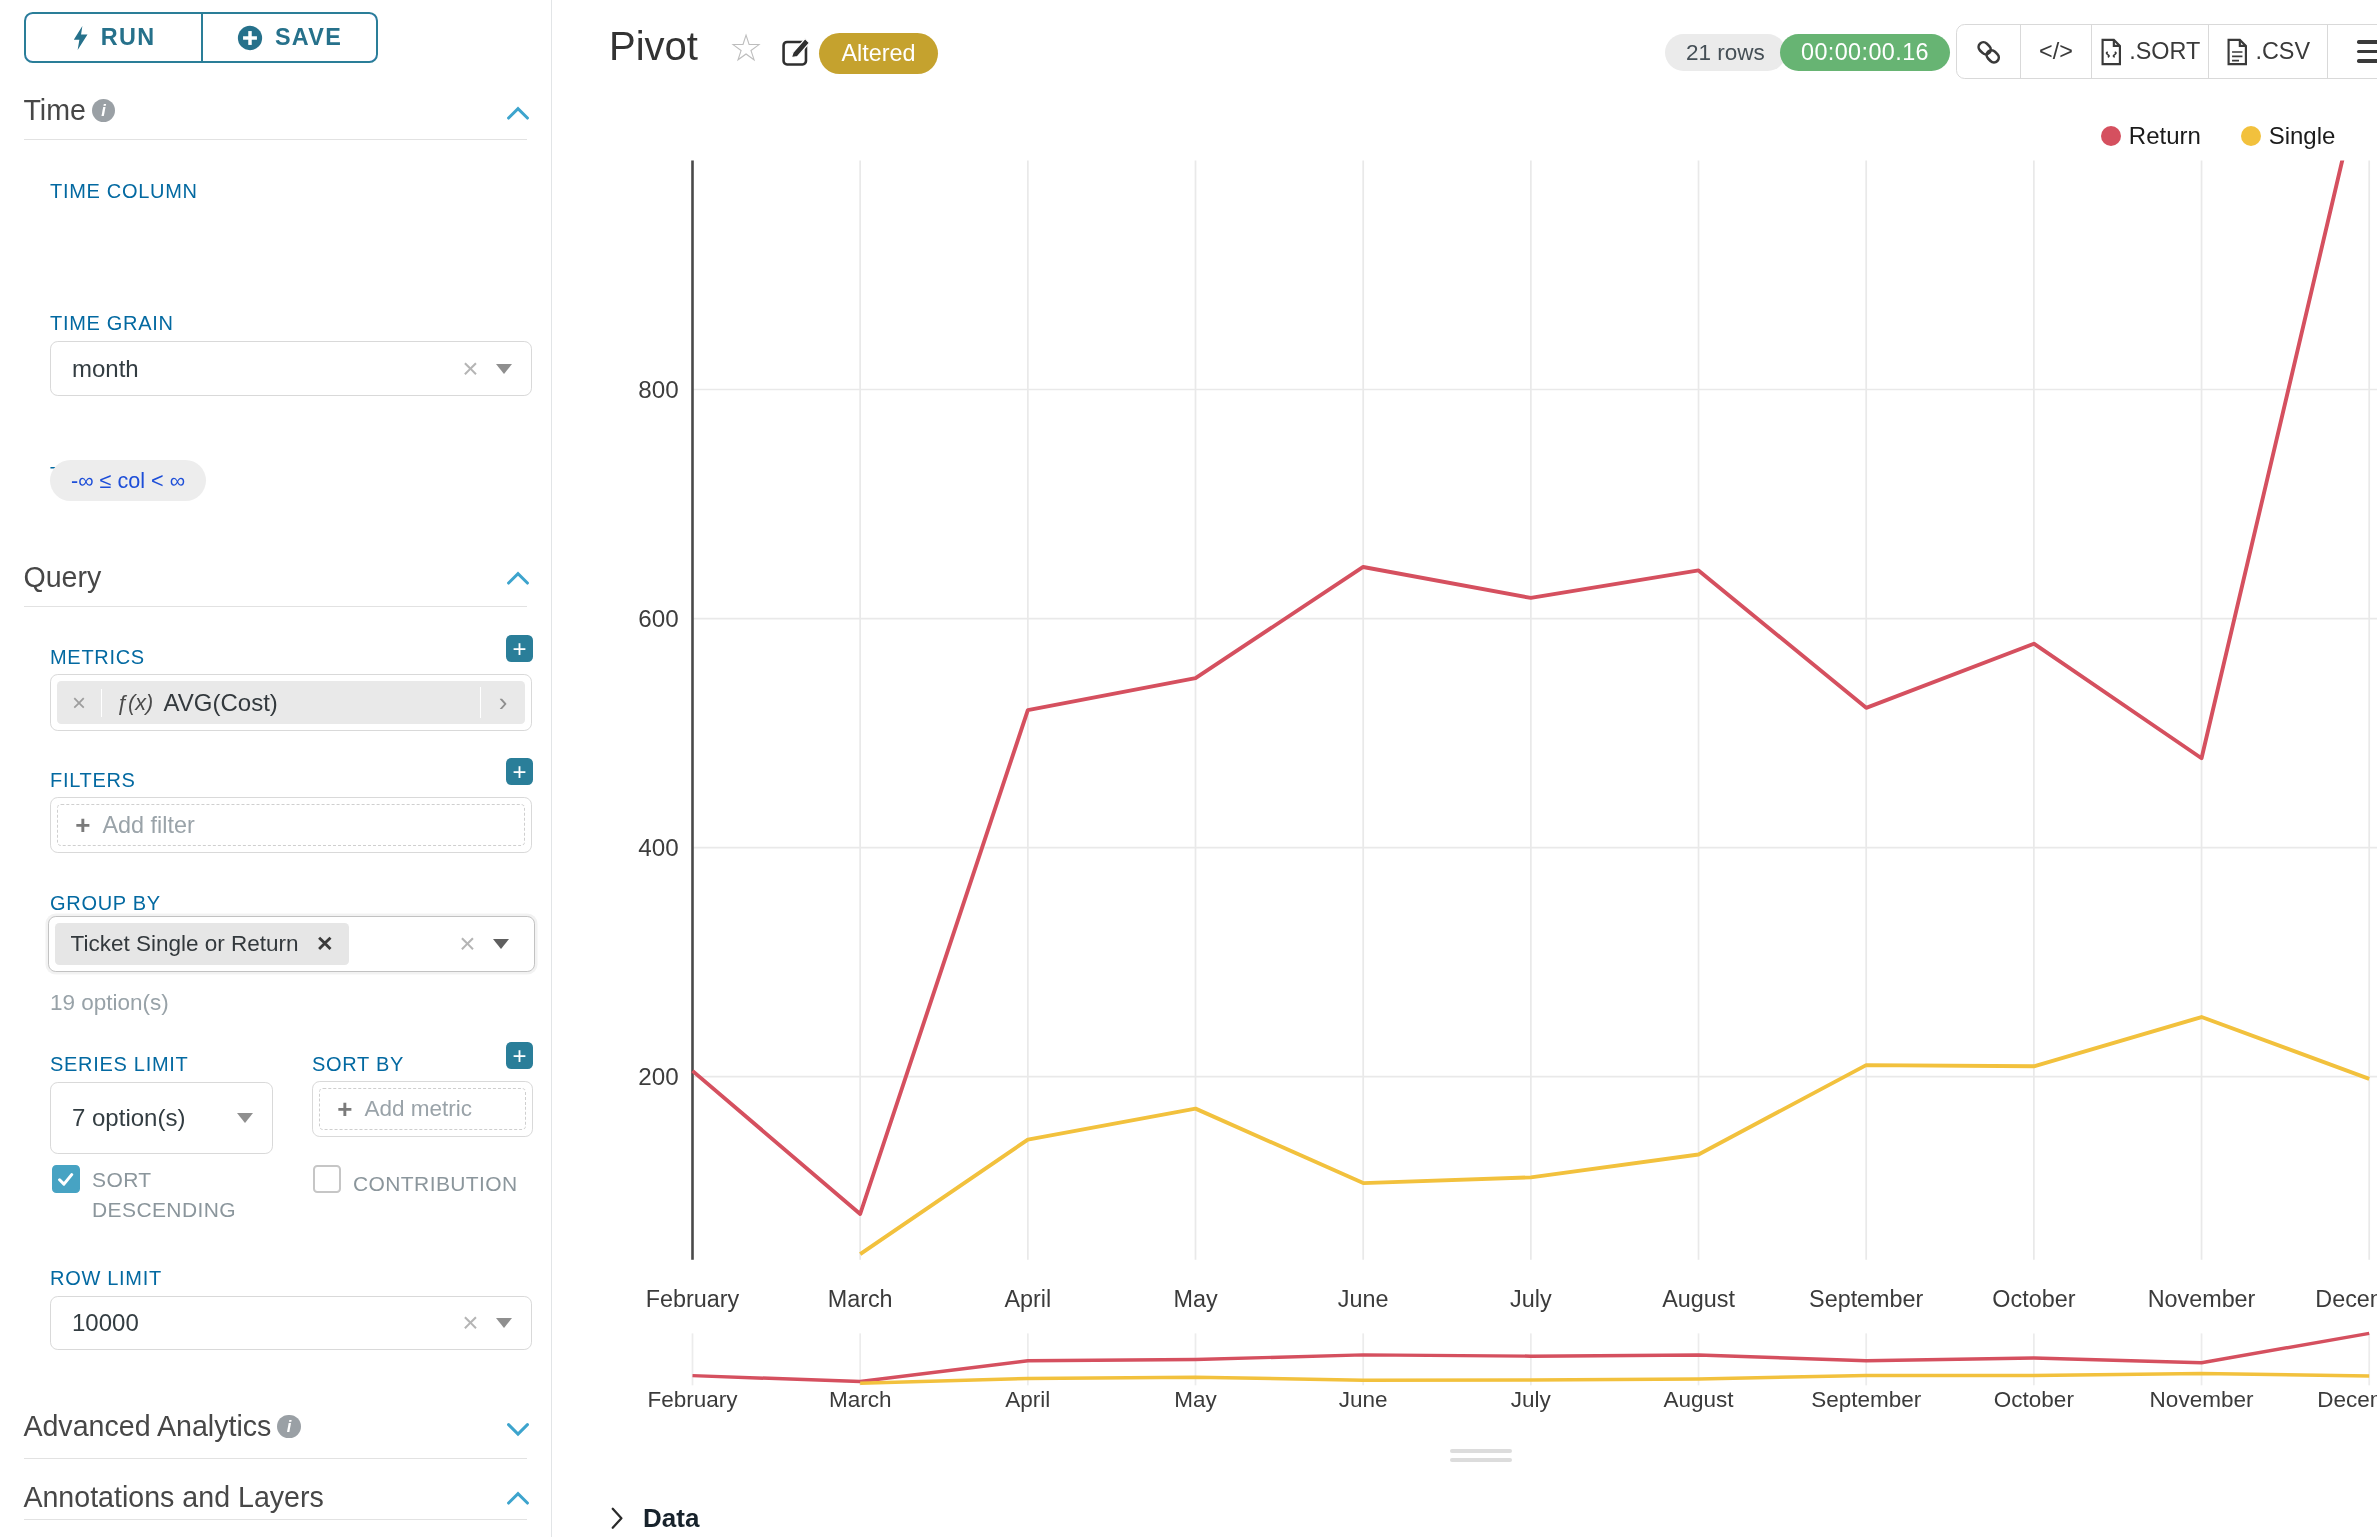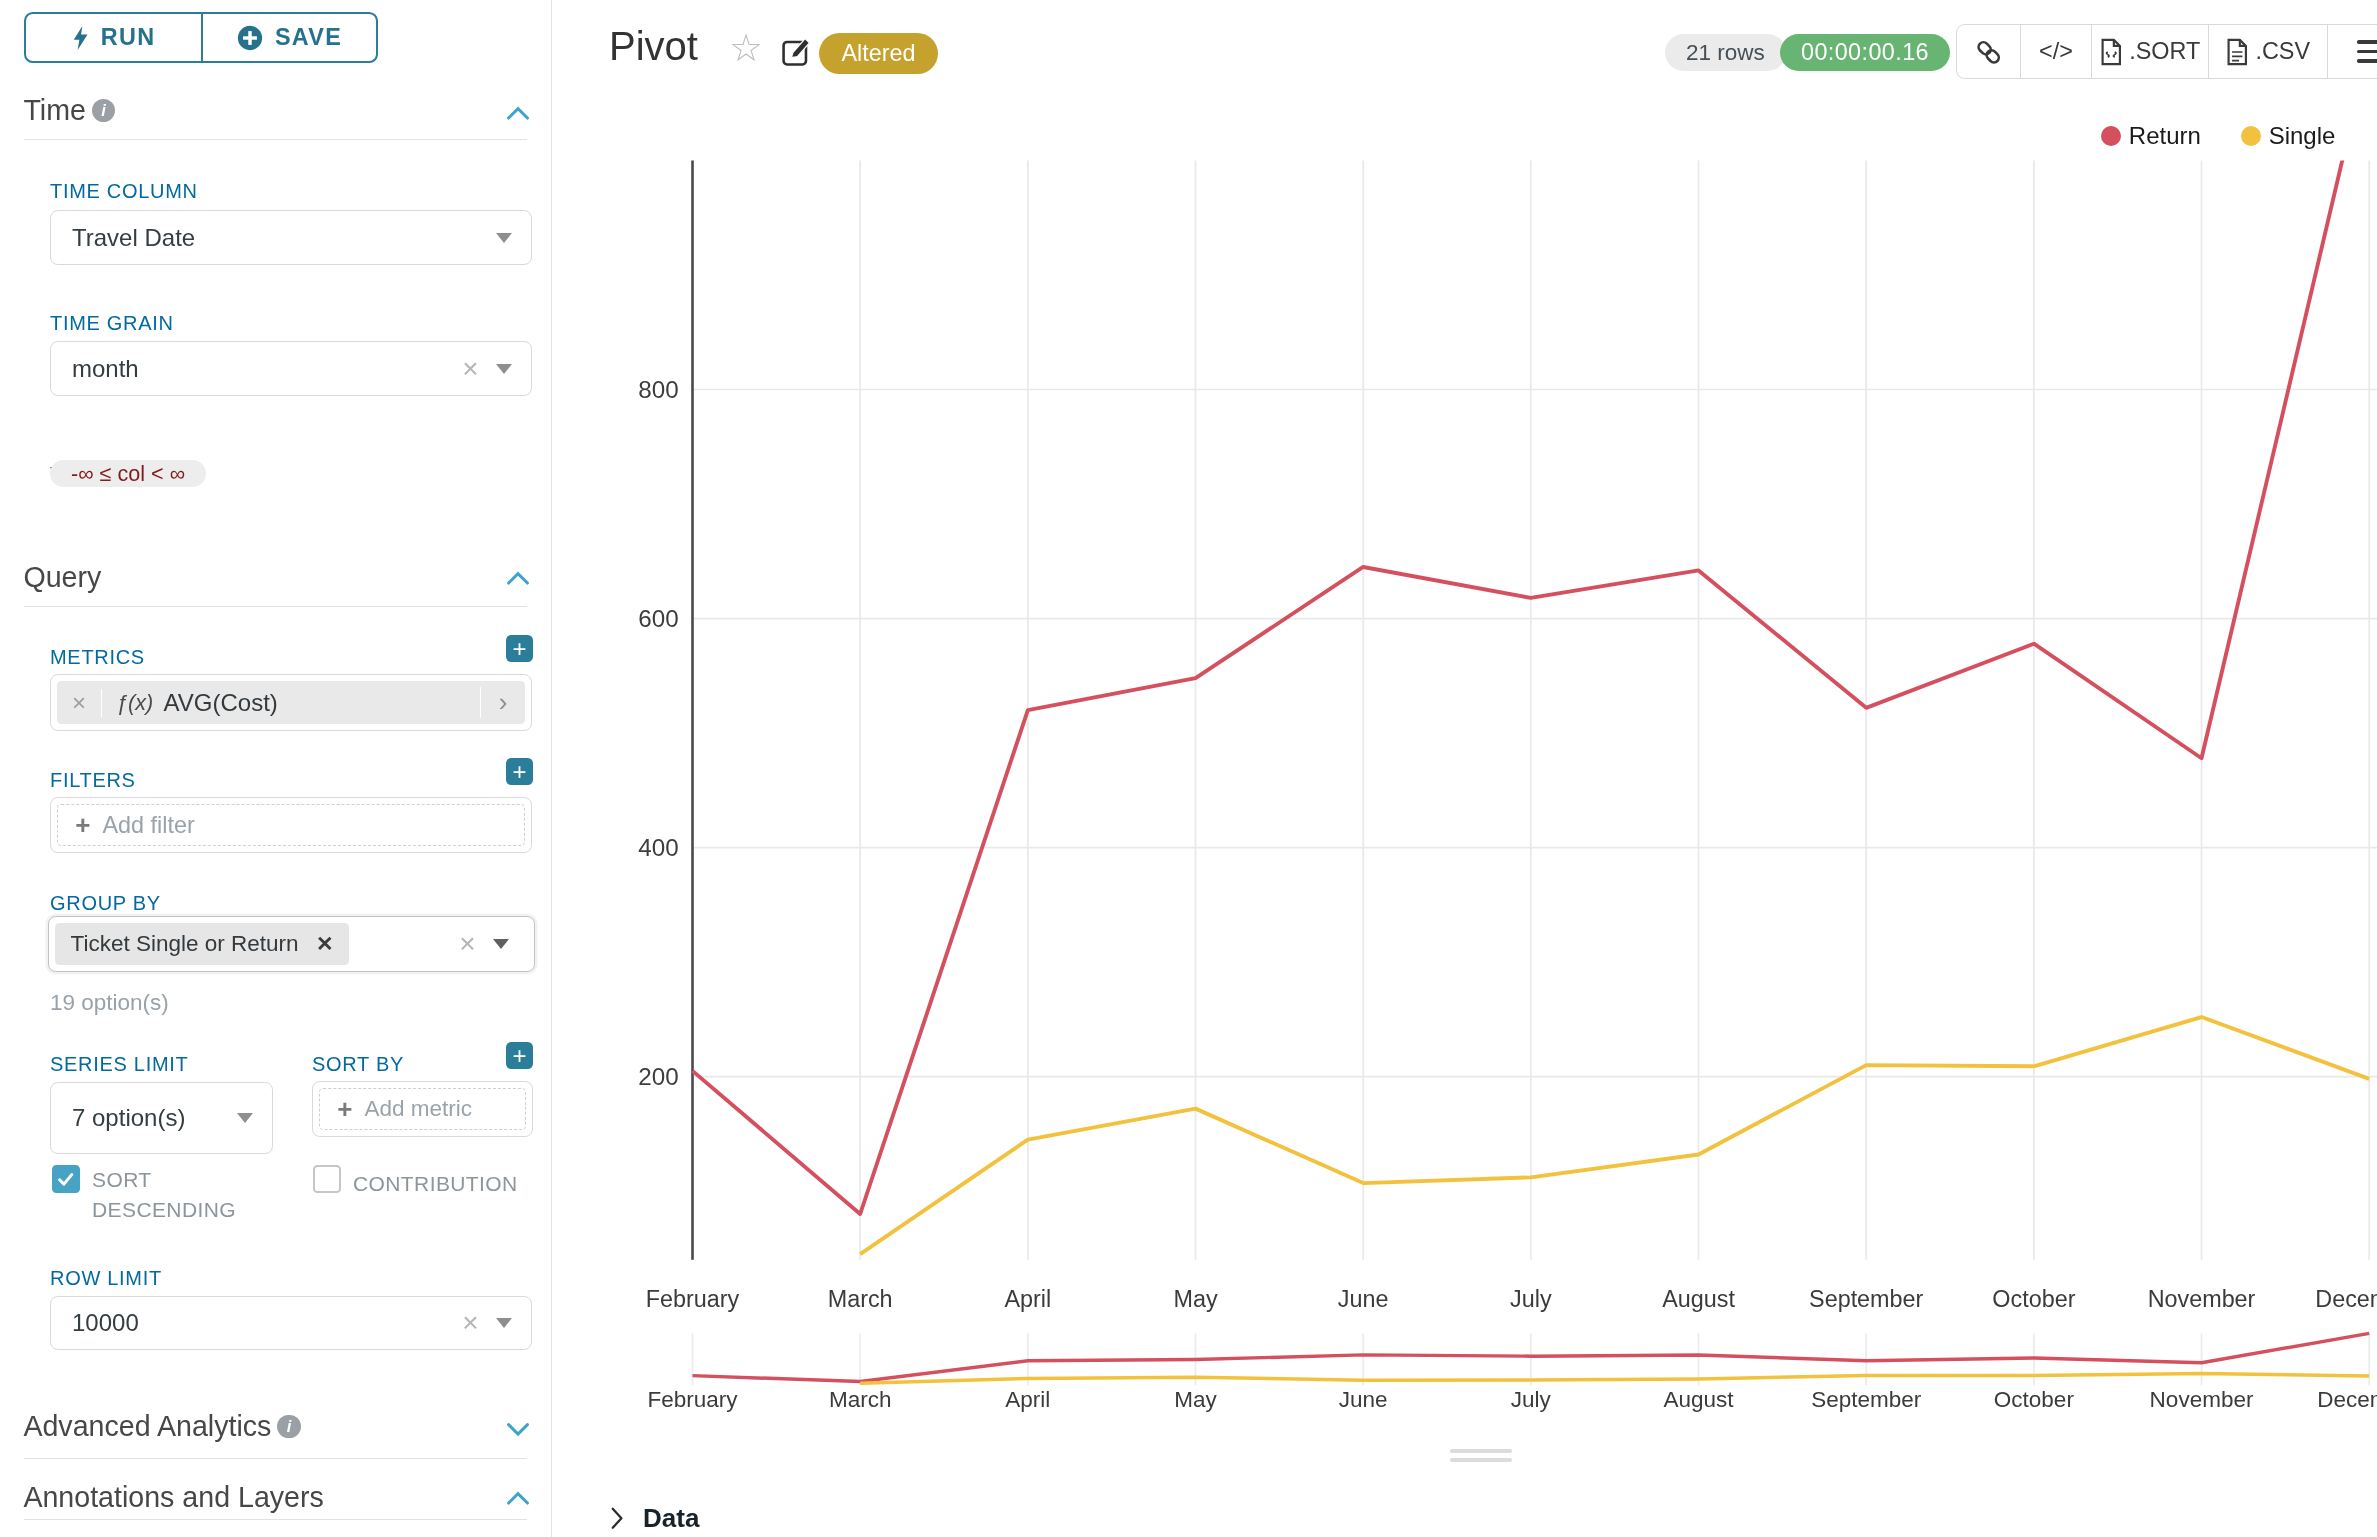--- a/index.html
+++ b/index.html
@@ -95,10 +95,6 @@
   <div class="divider" style="top:139px;"></div>
 
   <div class="abs f-label" style="left:50px; top:180px;">TIME COLUMN</div>
-  <div class="abs select" style="left:50px; top:210px; width:482px; height:55px;">
-    <span class="val">Travel Date</span>
-    <span class="caret"></span>
-  </div>
 
   <div class="abs f-label" style="left:50px; top:312px;">TIME GRAIN</div>
   <div class="abs select" style="left:50px; top:341px; width:482px; height:55px;">

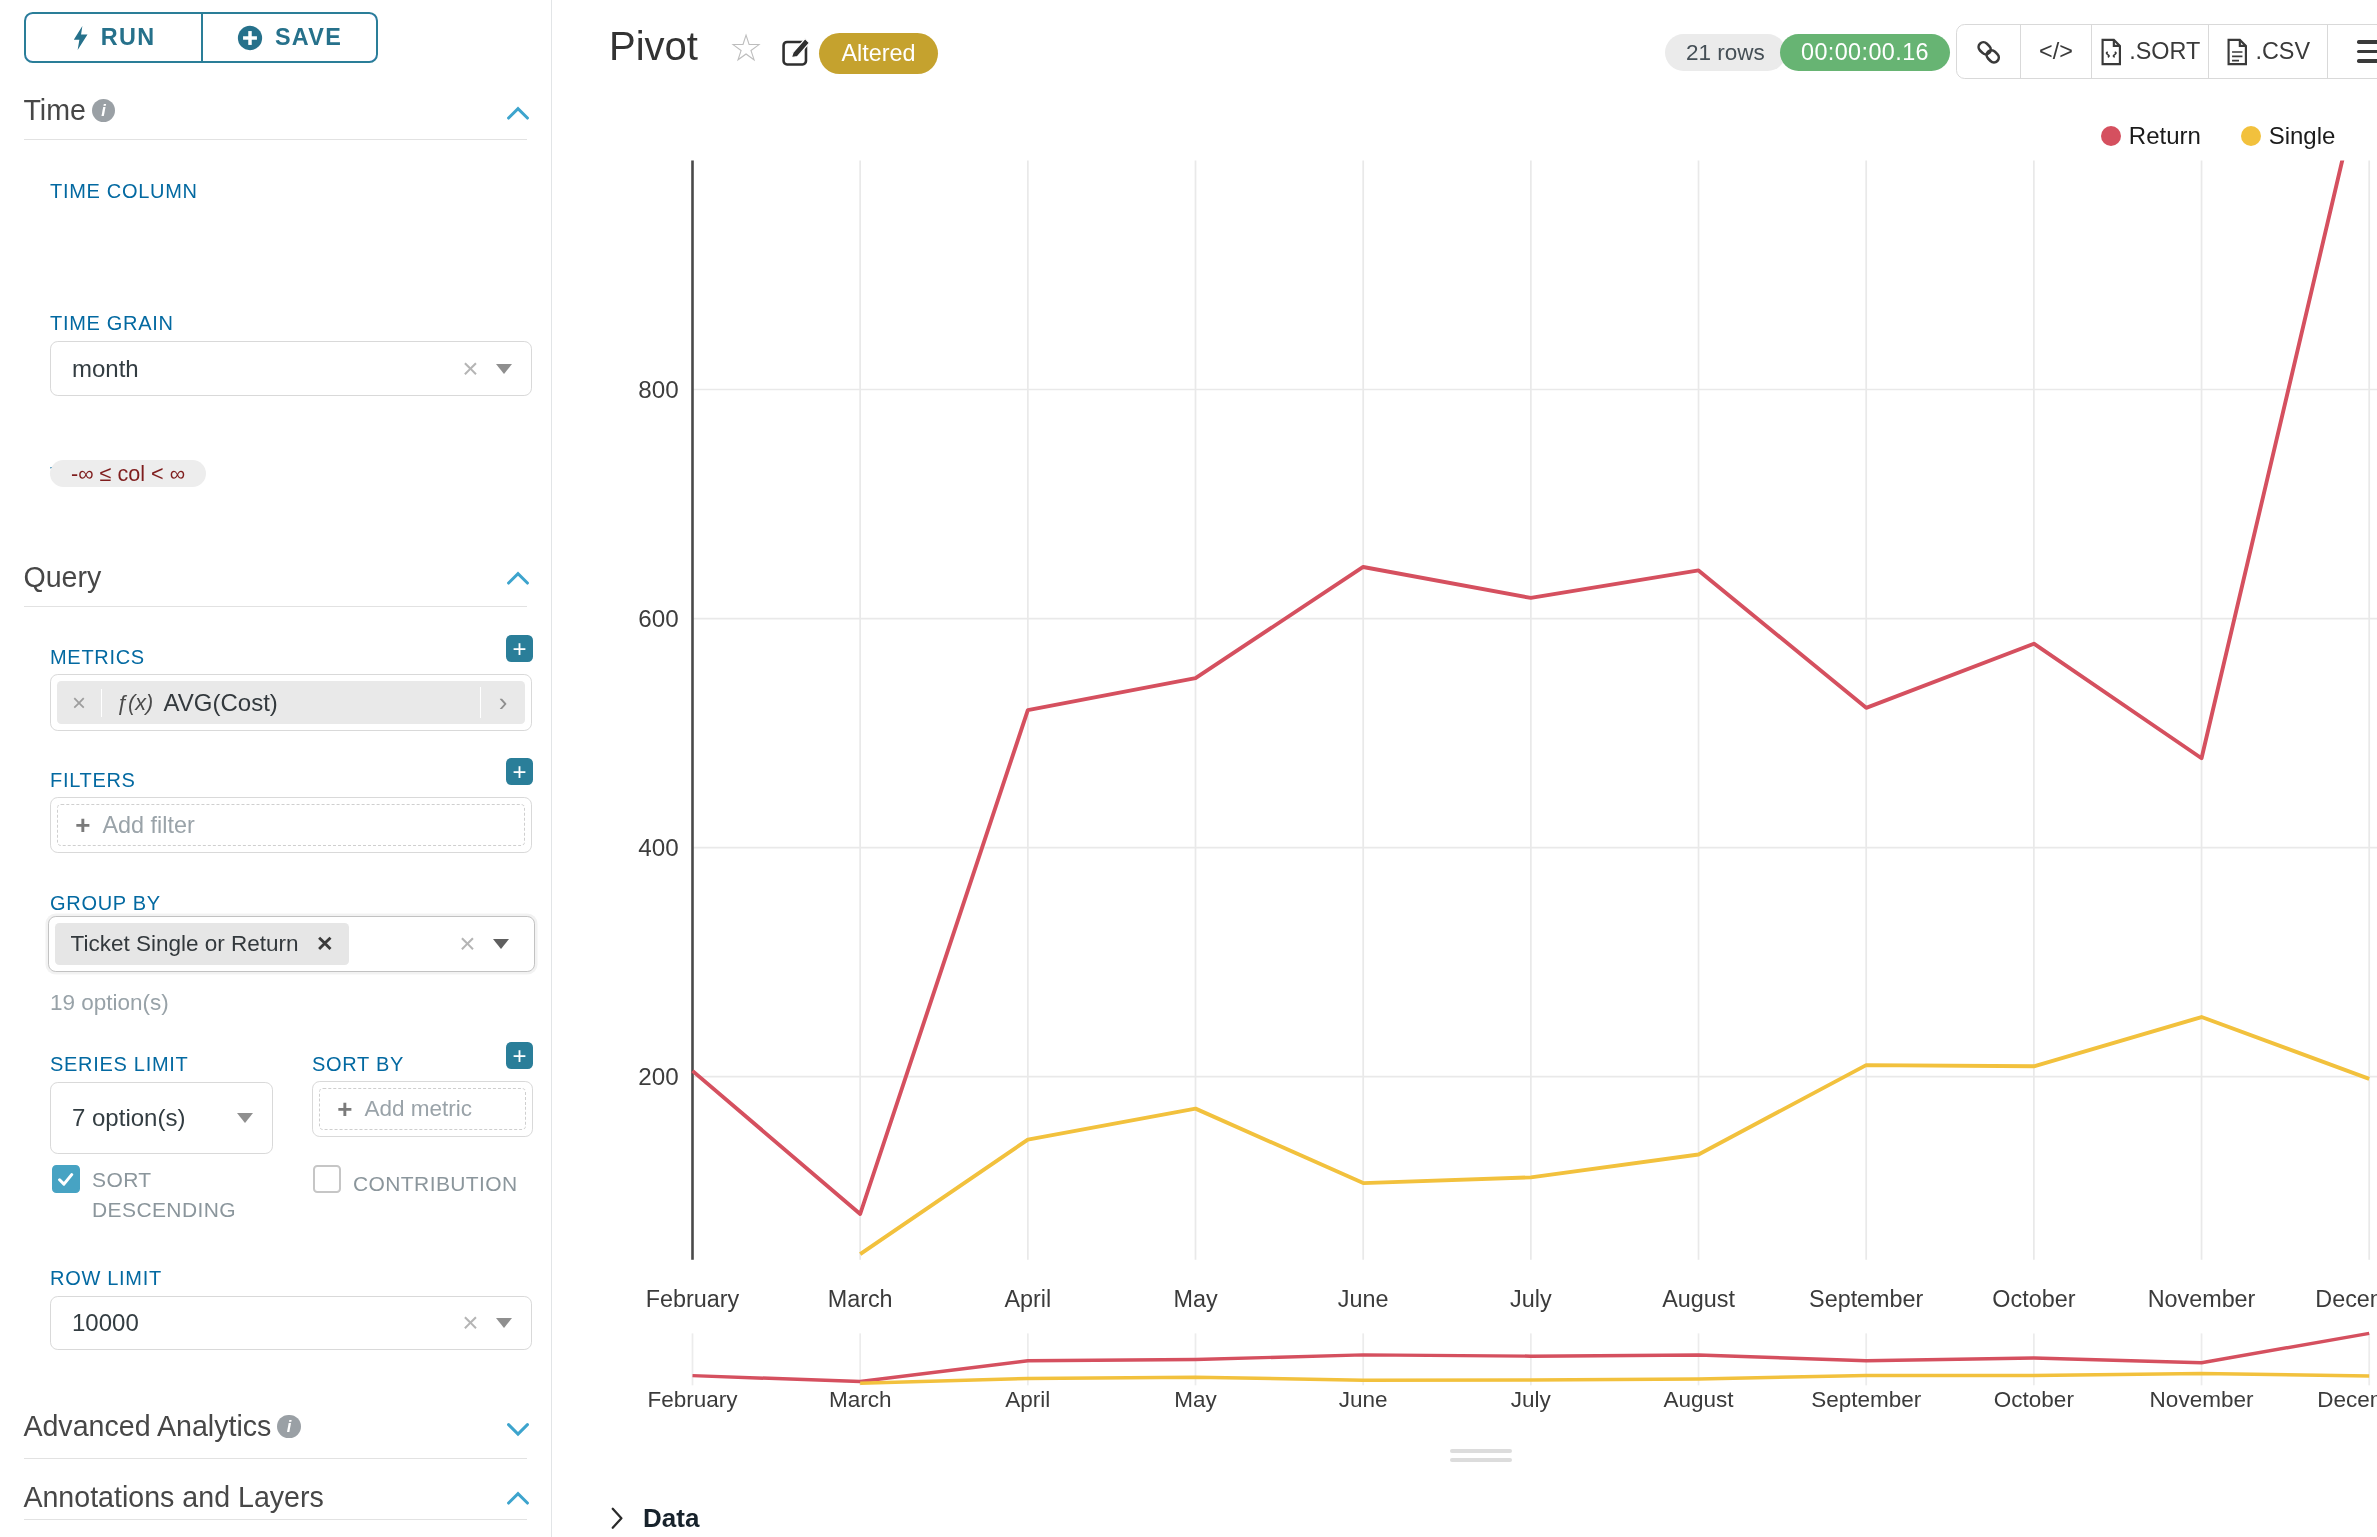--- a/index.html
+++ b/index.html
@@ -24,8 +24,8 @@
     border-top:10.4px solid #8f8f8f; margin-right:19px; }
   .plus-btn { position:absolute; width:27px; height:27px; border-radius:5.2px; background:#2a7e99; color:#fff;
     display:flex; align-items:center; justify-content:center; font-size:24px; line-height:1; cursor:pointer; }
-  .pill { display:inline-flex; align-items:center; background:#ededed; border-radius:21px; height:27px;
-    padding:0 21px; font-size:21.6px; color:#7f1d1d; }
+  .pill { display:inline-flex; align-items:center; background:#ededed; border-radius:21px; height:41px;
+    padding:0 21px; font-size:21.6px; color:#1d4ed8; }
   .box-outer { border:1.3px solid #d9d9d9; border-radius:7.8px; background:#fff; display:flex; align-items:center; padding:6px; }
   .metric-pill { flex:1; height:43px; background:#e9e9e9; border-radius:4.3px; display:flex; align-items:center; overflow:hidden; }
   .metric-x { width:45px; text-align:center; color:#9e9e9e; font-size:24px; border-right:1.7px solid #fff; }

